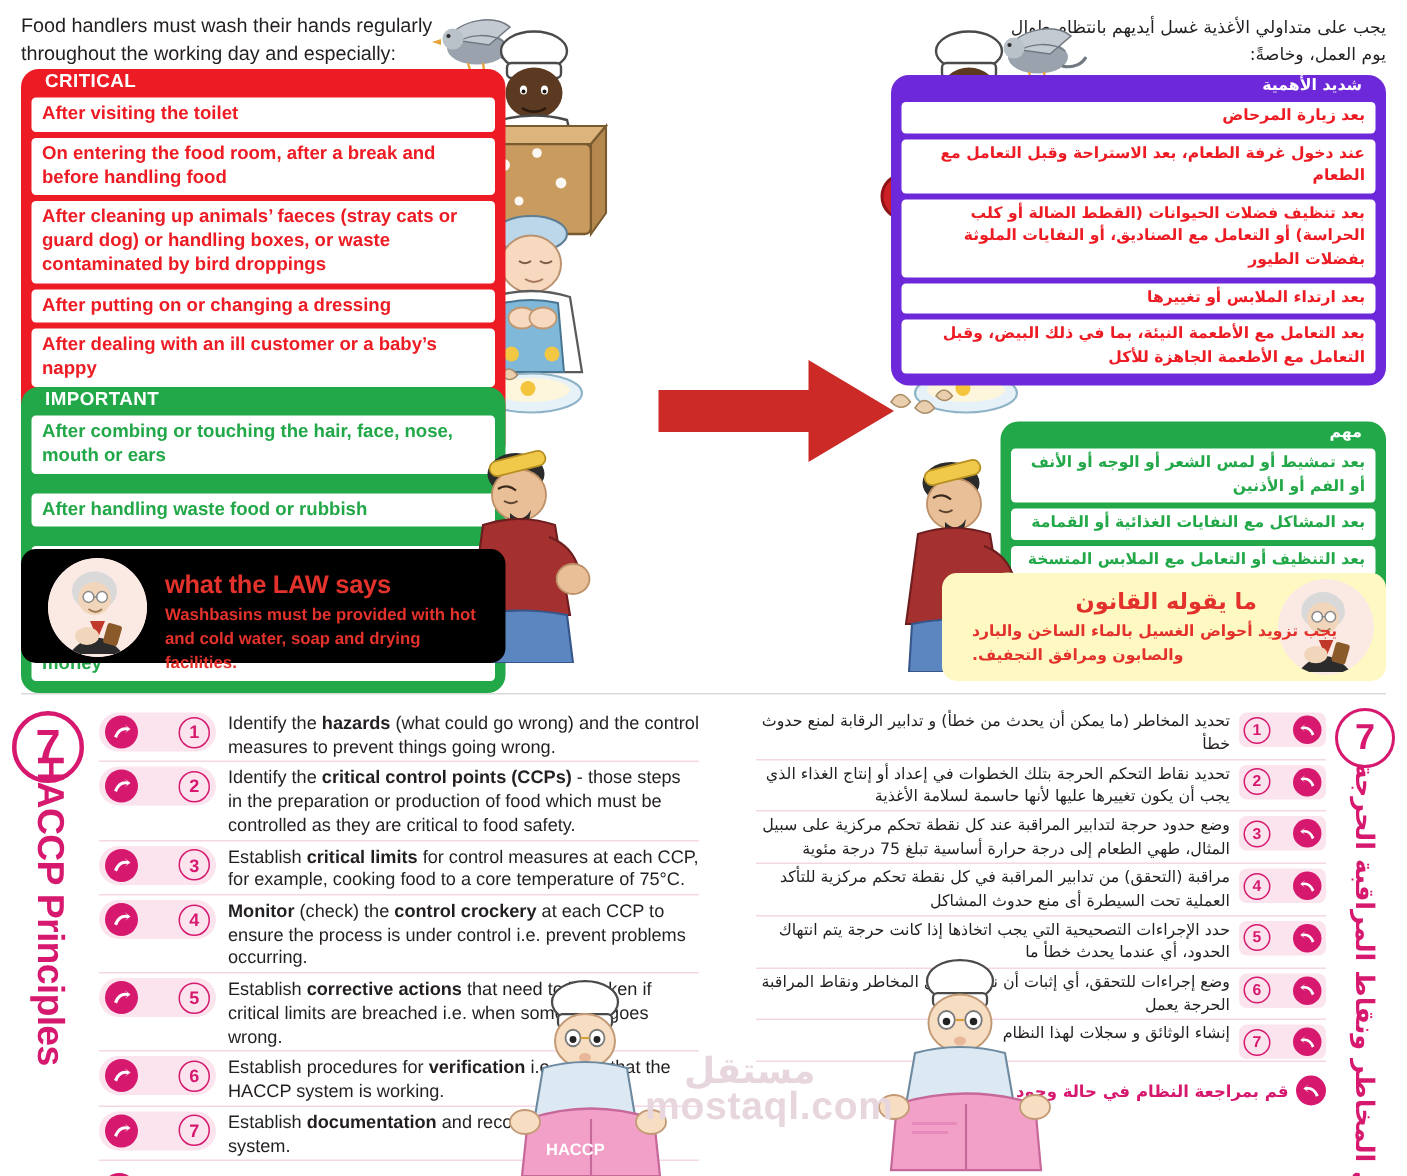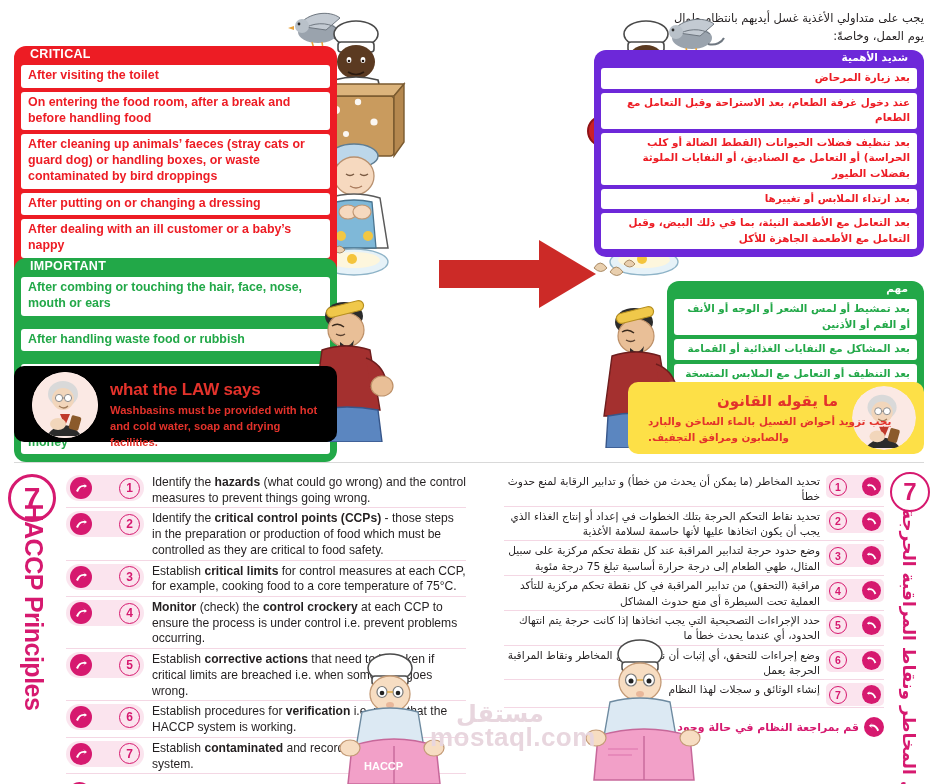--- a/index.html
+++ b/index.html
@@ -263,6 +263,7 @@
 
   <div class="top-section">
 
+    <div class="en-intro">Food handlers must wash their hands regularly throughout the working day and especially:</div>
 
     <svg class="ill" style="left:282px;top:2px;" width="70" height="52" viewBox="0 0 70 52">
       <ellipse cx="36" cy="30" rx="20" ry="11" fill="#9aa3ad"></ellipse>

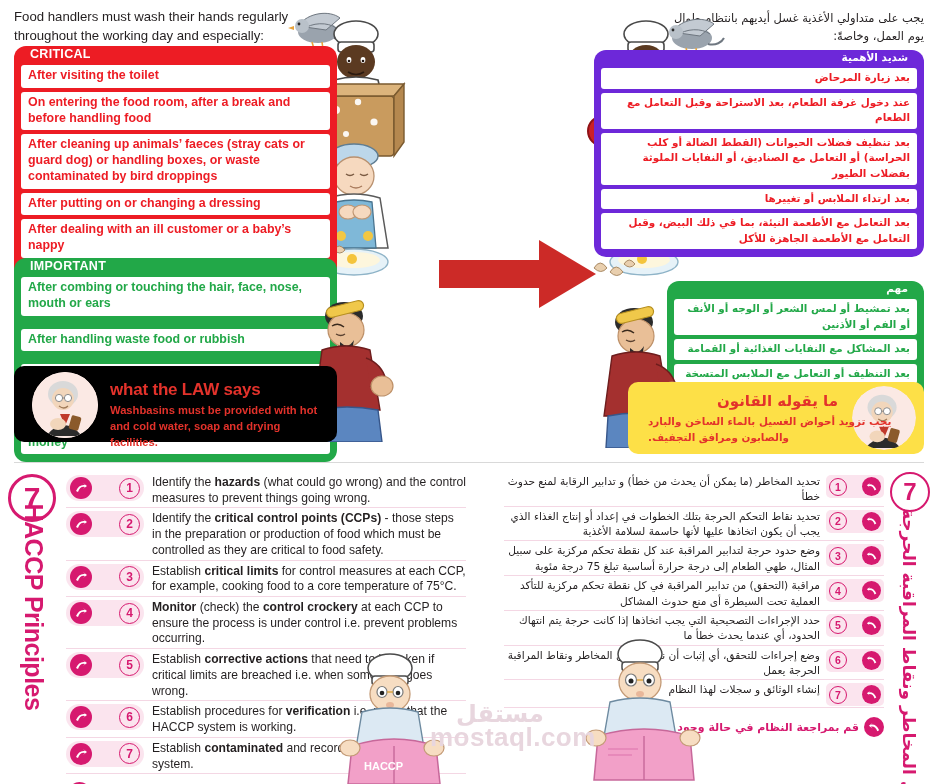--- a/index.html
+++ b/index.html
@@ -112,7 +112,7 @@
 
   .ar-law-box {
     position: absolute; right: 14px; top: 382px; width: 296px; height: 72px;
-    background: #fde047; border-radius: 10px; direction: rtl; text-decoration: underline;
+    background: #fef9c3; border-radius: 10px; direction: rtl; text-decoration: underline;
   }
   .ar-law-title {
     position: absolute; right: 86px; top: 10px;

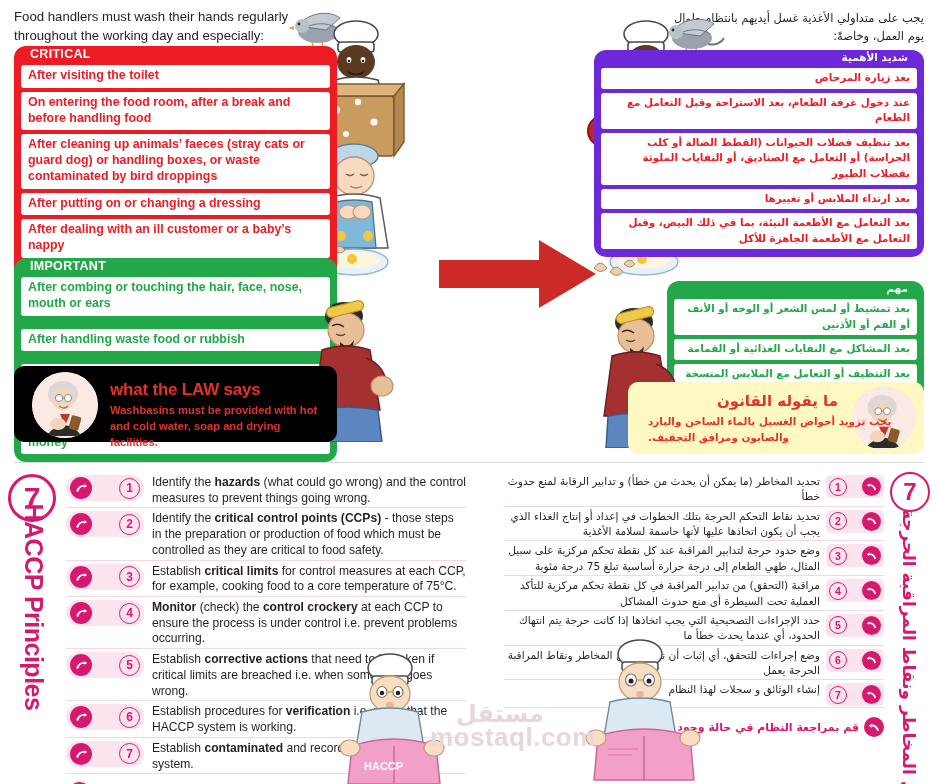--- a/index.html
+++ b/index.html
@@ -621,7 +621,7 @@
           </span>
           <span class="ar-pill-num">2</span>
         </div>
-        <div class="ar-text">تحديد نقاط التحكم الحرجة بتلك الخطوات في إعداد أو إنتاج الغذاء الذي يجب أن يكون اتخاذها عليها لأنها حاسمة لسلامة الأغذية</div>
+        <div class="ar-text">تحديد نقاط التحكم الحرجة بتلك الخطوات في إعداد أو إنتاج الغذاء الذي يجب أن يكون تغييرها عليها لأنها حاسمة لسلامة الأغذية</div>
       </div>
       <div class="ar-item">
         <div class="ar-pill">

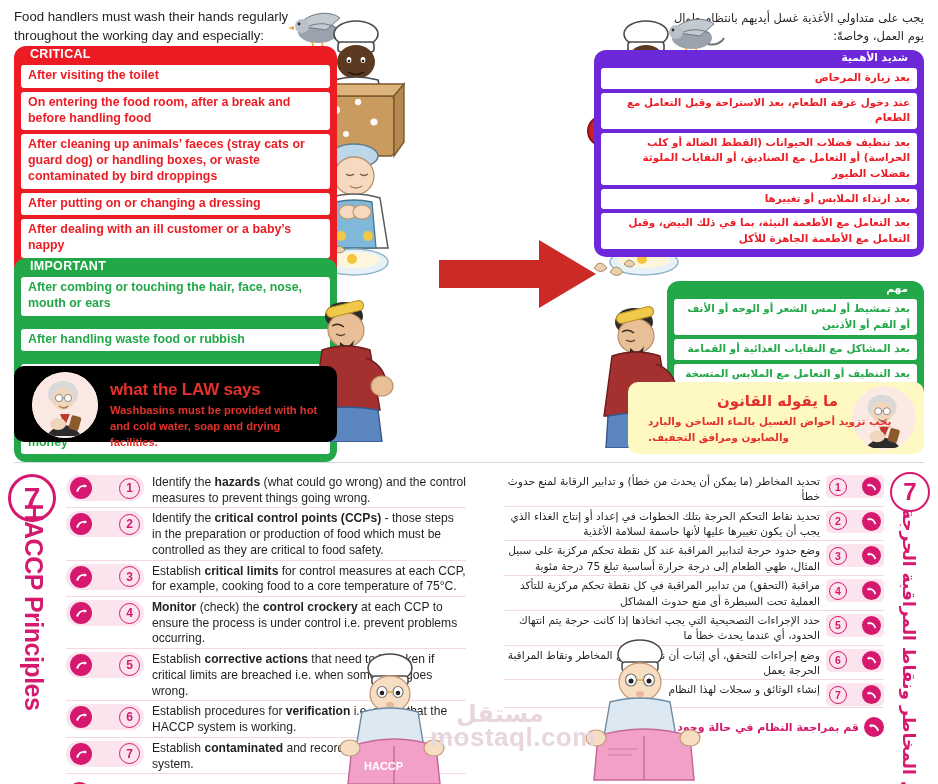--- a/index.html
+++ b/index.html
@@ -568,7 +568,7 @@
           </span>
           <span class="pill-num">7</span>
         </div>
-        <div class="en-text">Establish <b>contaminated</b> and records for the HACCP system.</div>
+        <div class="en-text">Establish <b>documentation</b> and records for the HACCP system.</div>
       </div>
 
       <div class="review-row">

